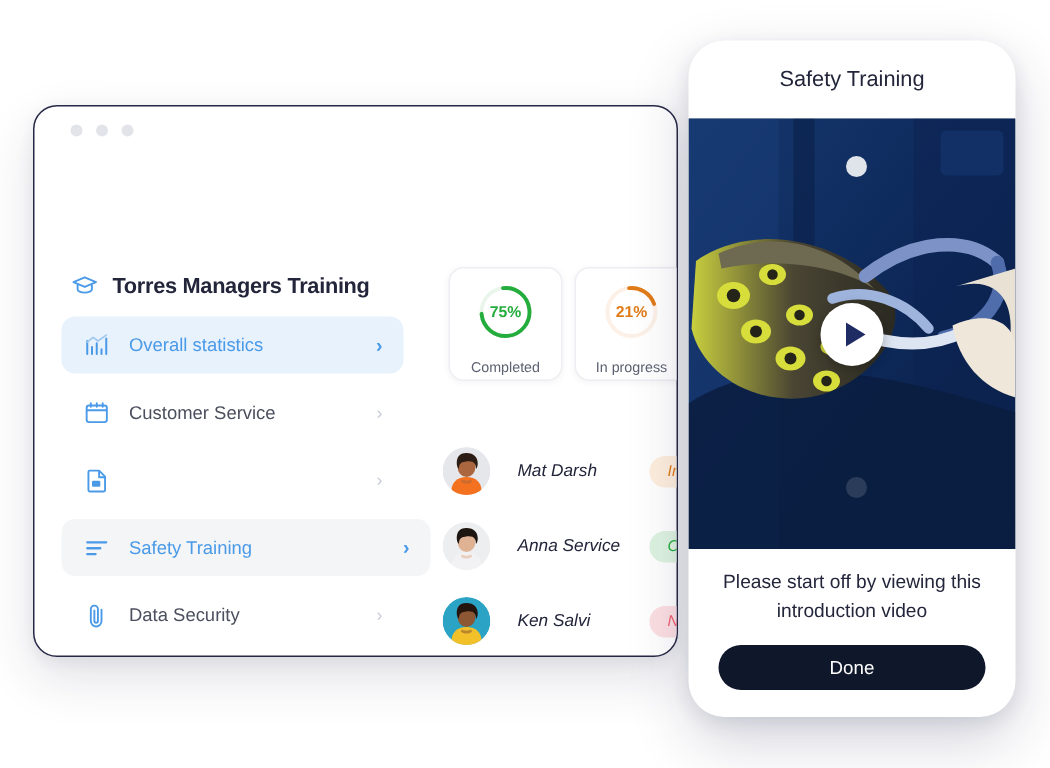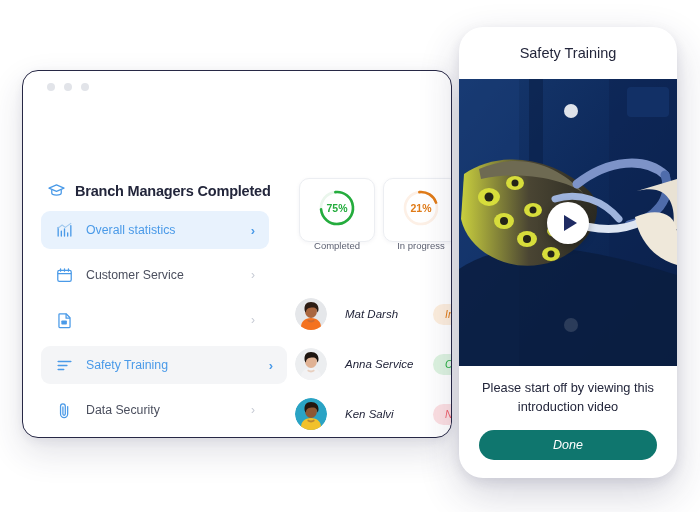--- a/index.html
+++ b/index.html
@@ -128,7 +128,7 @@
           <path d="M6 11v4.2c0 1.4 2.7 2.6 6 2.6s6-1.2 6-2.6V11" stroke="#4a9ae8" stroke-width="1.6" stroke-linejoin="round"></path>
         </svg>
       </span>
-      <span class="win-title">Branch Managers Completed</span>
+      <span class="win-title">Torres Managers Training</span>
     </div>
 
     <div class="sidebar">

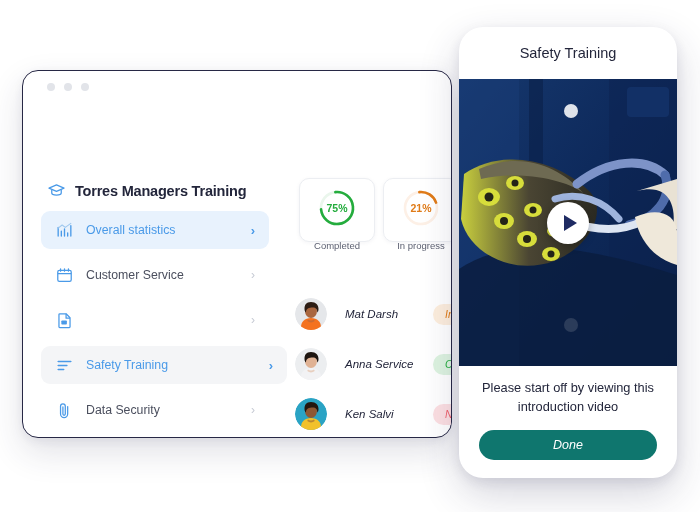--- a/index.html
+++ b/index.html
@@ -49,7 +49,7 @@
   
   .stats { position: absolute; left: 276px; top: 107px; display: flex; gap: 8px; }
   .stat-card {
-    width: 76px; height: 64px; background: #fff;
+    width: 76px; height: 76px; background: #fff;
     border: 1px solid #eceef2; border-radius: 10px;
     box-shadow: 0 1px 4px rgba(40,42,80,.05);
     display: flex; flex-direction: column; align-items: center;

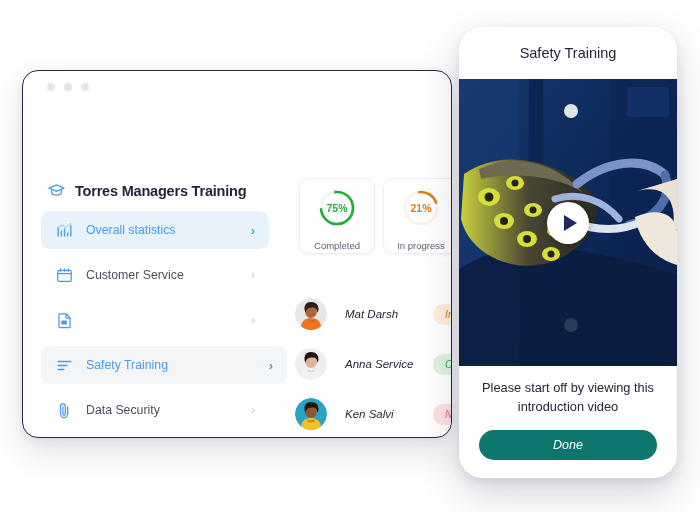--- a/index.html
+++ b/index.html
@@ -103,9 +103,9 @@
   }
   .done-btn {
     position: absolute; left: 20px; right: 20px; bottom: 18px; height: 30px;
-    border-radius: 15px; background: #0f766e; color: #fff;
+    border-radius: 15px; background: #0f172a; color: #fff;
     display: flex; align-items: center; justify-content: center;
-    font-size: 12.5px; border: none; cursor: pointer; font-style: italic;
+    font-size: 12.5px; border: none; cursor: pointer;
   }
 </style>
 </head>

